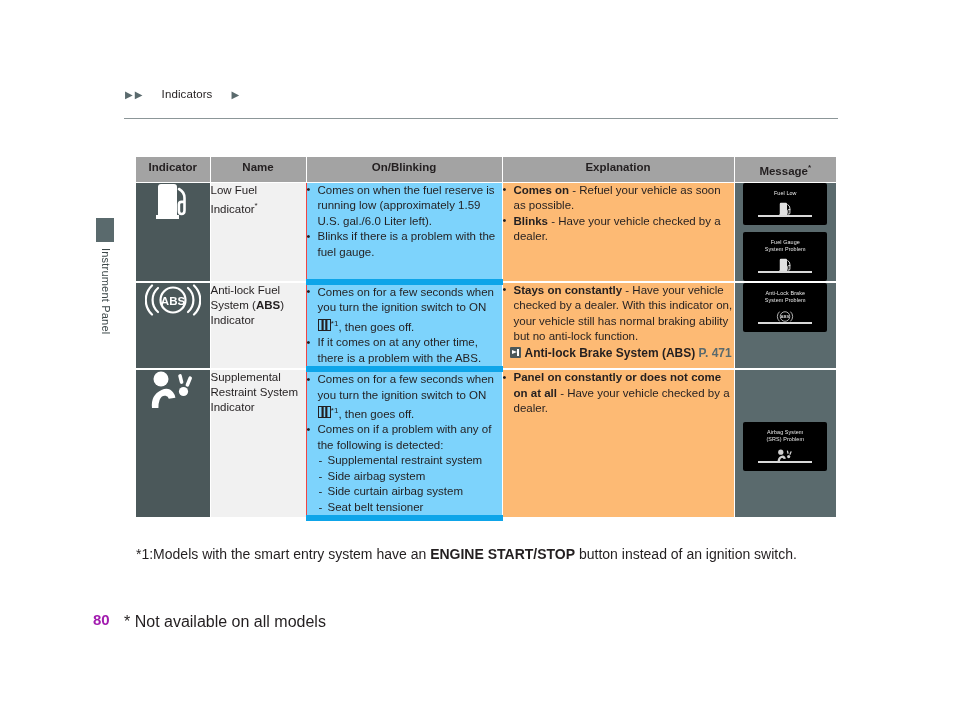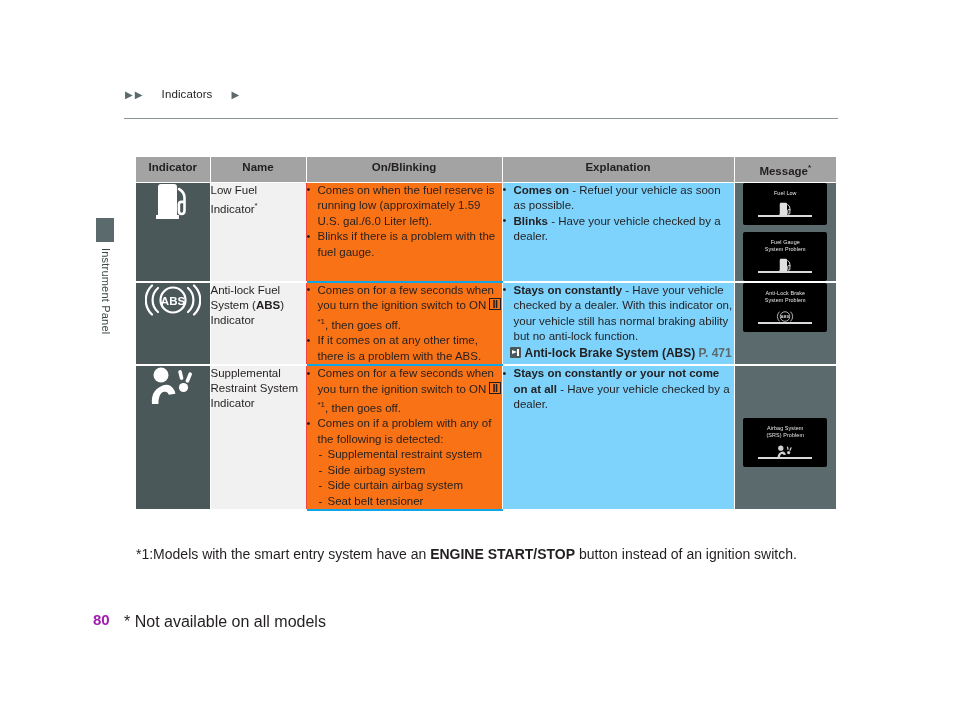--- a/index.html
+++ b/index.html
@@ -122,8 +122,8 @@
     color: #231f20;
   }
   .cell-onblink {
-    background: #f97316;
-    border-bottom: 2px solid #0ea5e9;
+    background: #7dd3fc;
+    border-bottom: 6px solid #0ea5e9;
     border-right: 1px solid #ffffff;
     font-size: 11.5px;
     line-height: 15.5px;

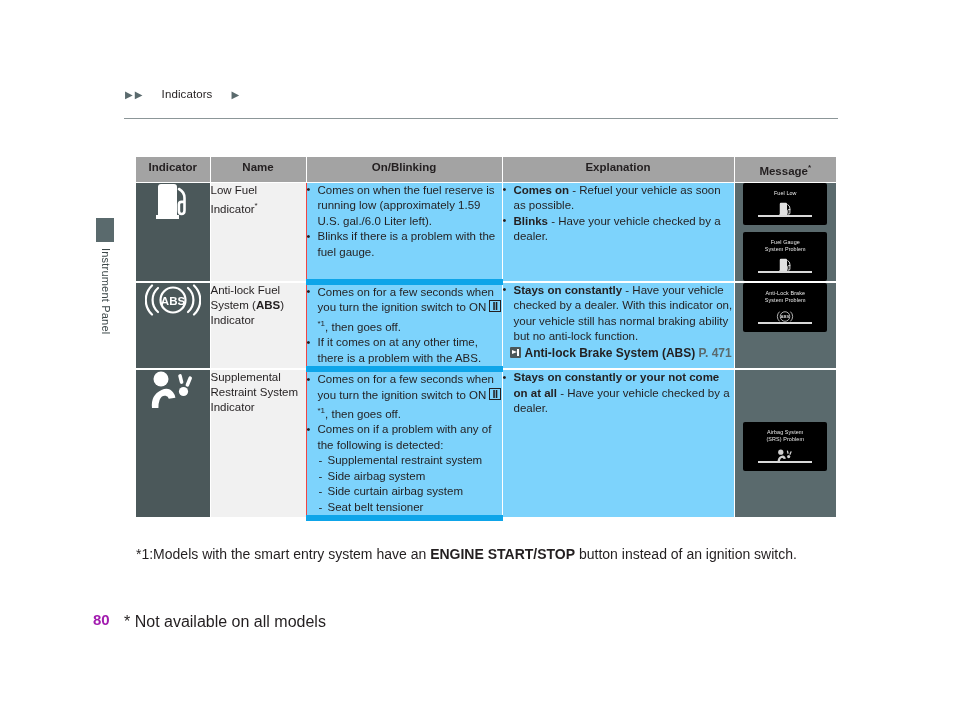--- a/index.html
+++ b/index.html
@@ -130,7 +130,7 @@
     padding: 7px 6px 6px 6px;
   }
   .cell-explanation {
-    background: #7dd3fc;
+    background: #fdba74;
     border-bottom: 2px solid #ffffff;
     border-right: 1px solid #ffffff;
     font-size: 11.5px;

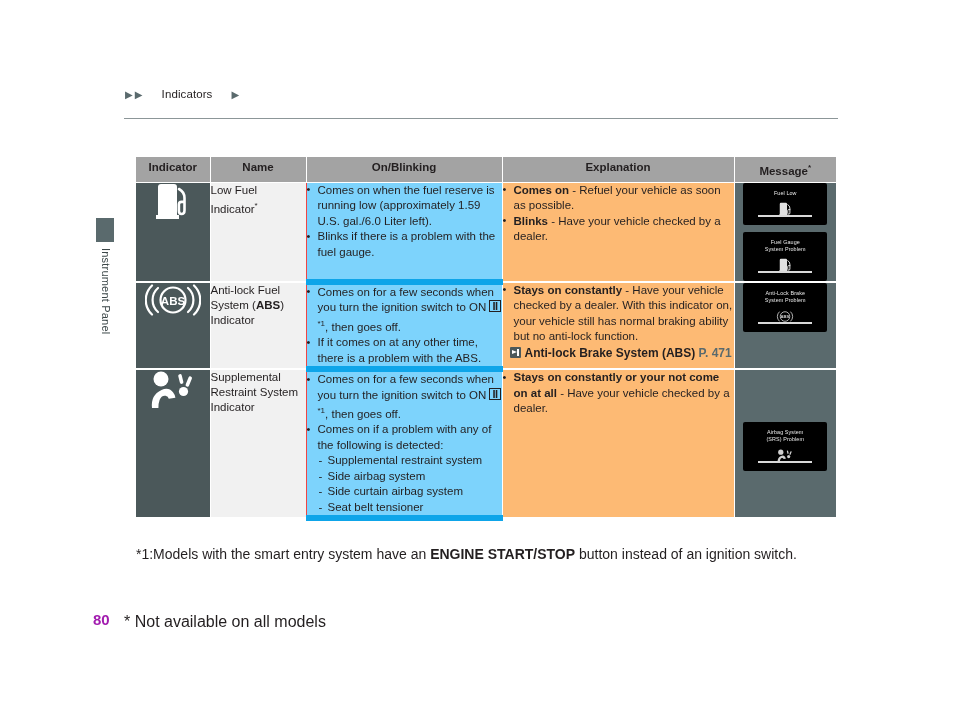--- a/index.html
+++ b/index.html
@@ -184,7 +184,7 @@
   .ign-box {
     display: inline-block;
     border: 1px solid #231f20;
-    font-size: 11px;
+    font-size: 15px;
     font-weight: bold;
     line-height: 10px;
     padding: 0px 2px;

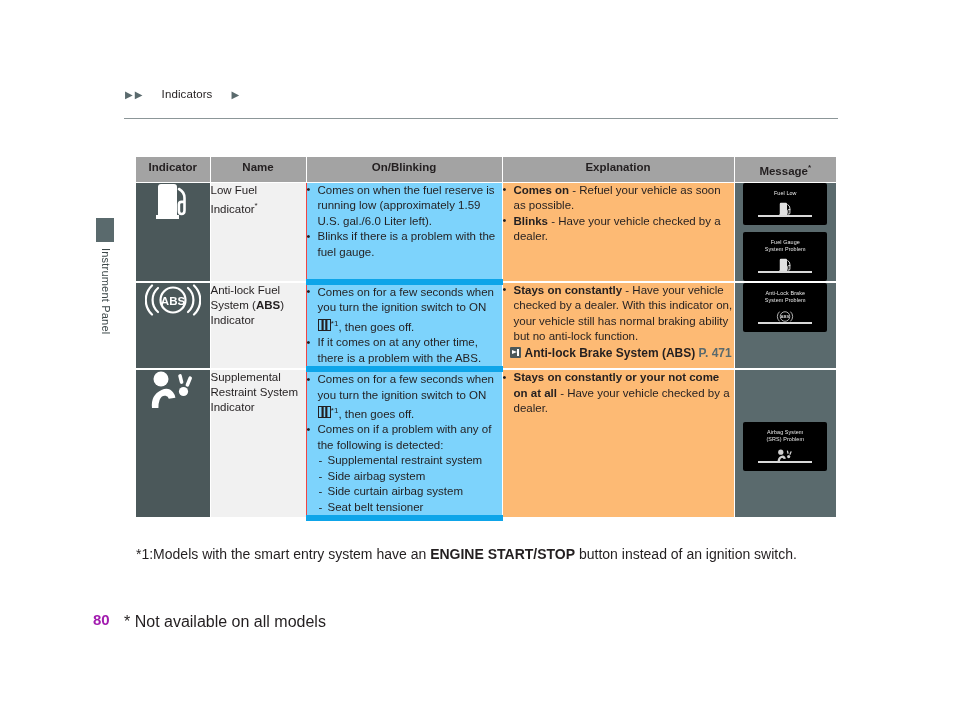--- a/index.html
+++ b/index.html
@@ -439,7 +439,7 @@
       </td>
       <td class="cell-explanation">
         <ul class="bl">
-          <li><b>Stays on constantly or your not come on at all</b><span> - Have your vehicle checked by a dealer.</span></li>
+          <li><b>Panel on constantly or does not come on at all</b><span> - Have your vehicle checked by a dealer.</span></li>
         </ul>
       </td>
       <td class="cell-message">

